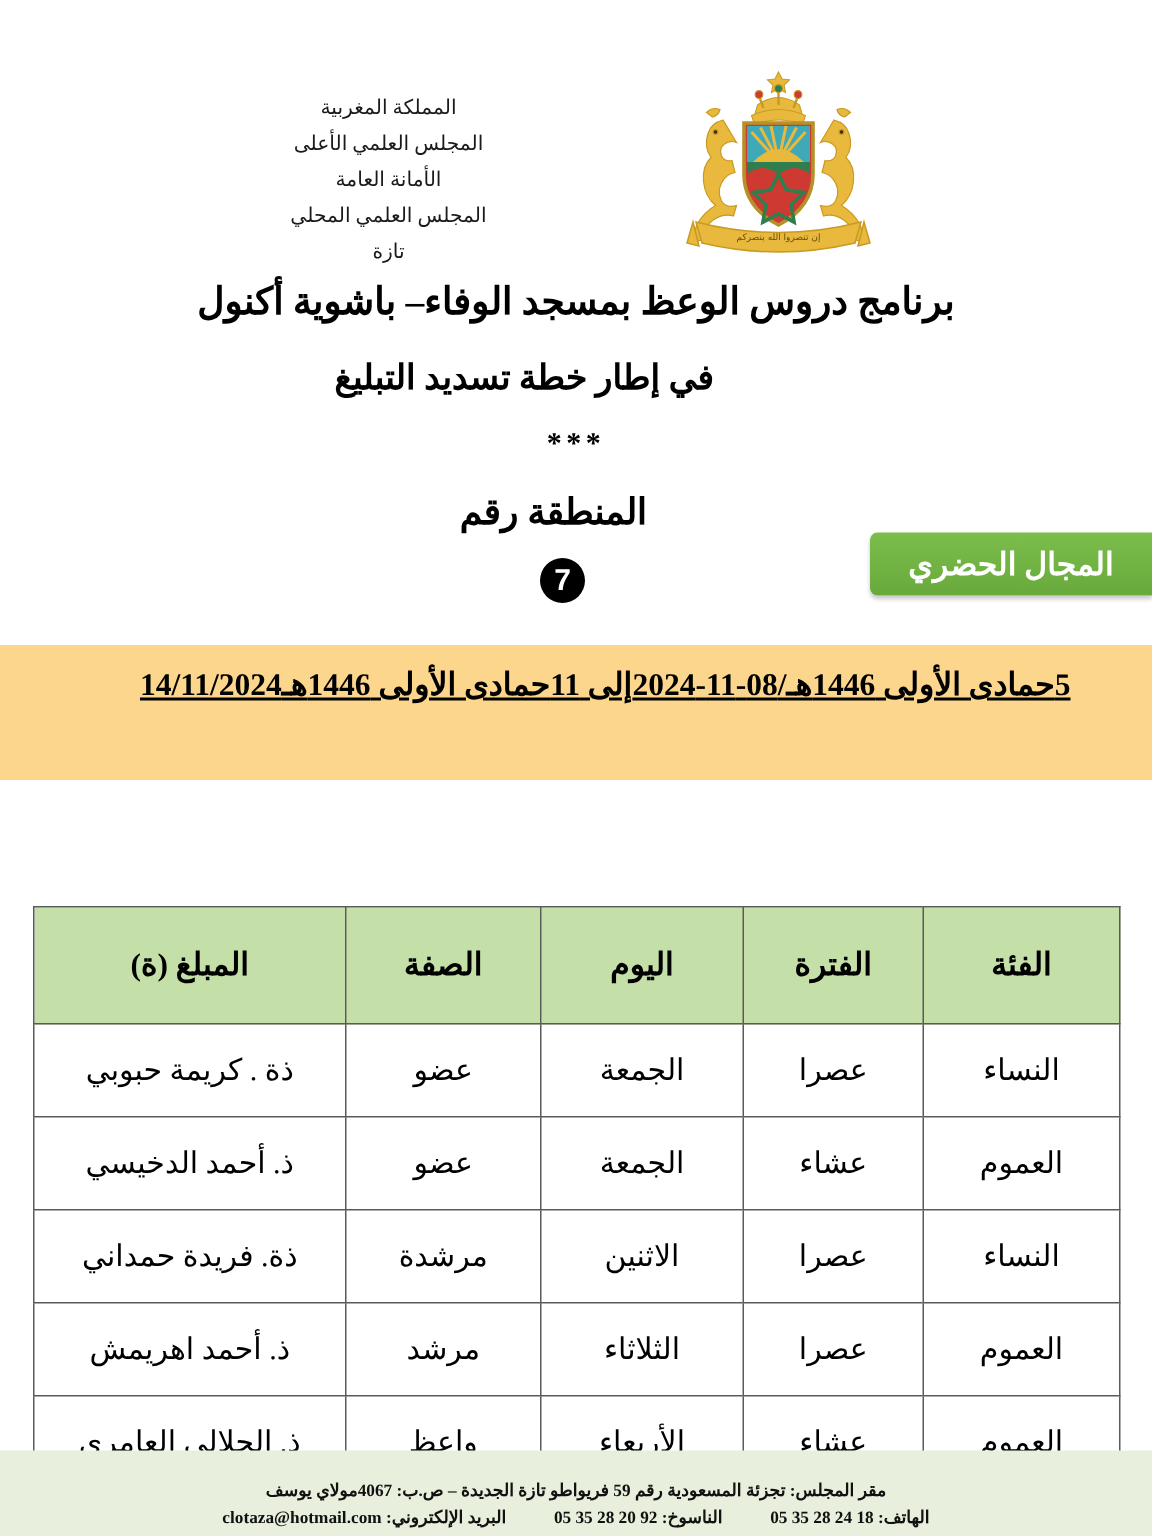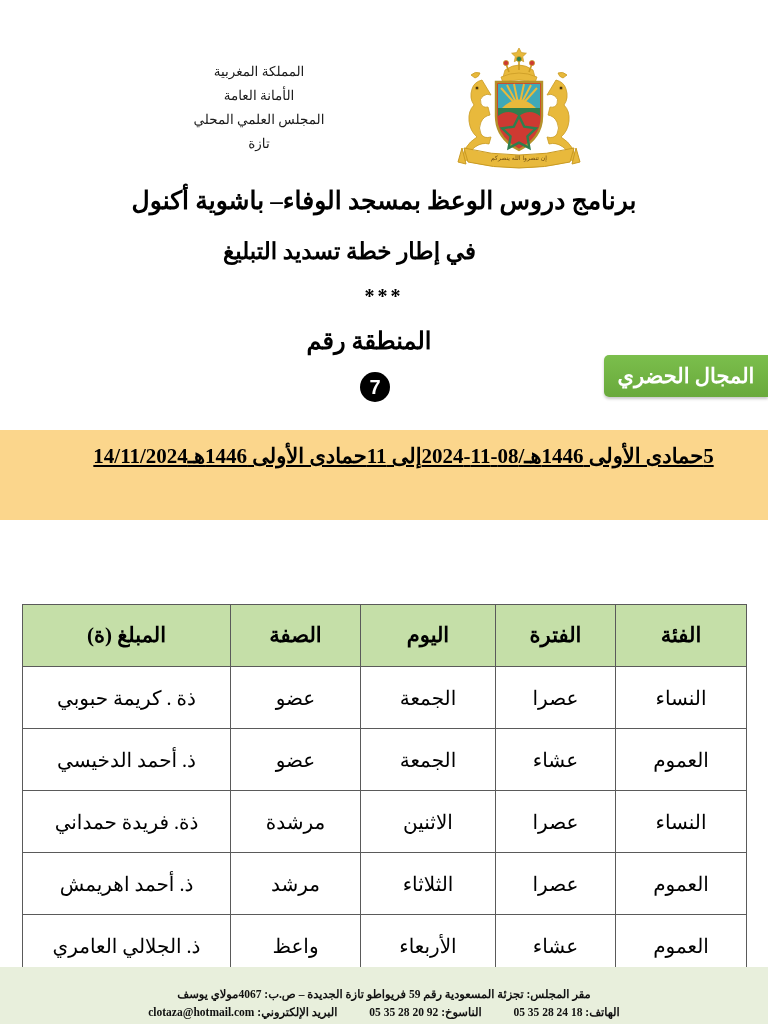--- a/index.html
+++ b/index.html
@@ -264,6 +264,7 @@
 
     <div class="org-block">
       <div class="org-line">المملكة المغربية</div>
+      <div class="org-line">المجلس العلمي الأعلى</div>
       <div class="org-line">الأمانة العامة</div>
       <div class="org-line">المجلس العلمي المحلي</div>
       <div class="org-line">تازة</div>

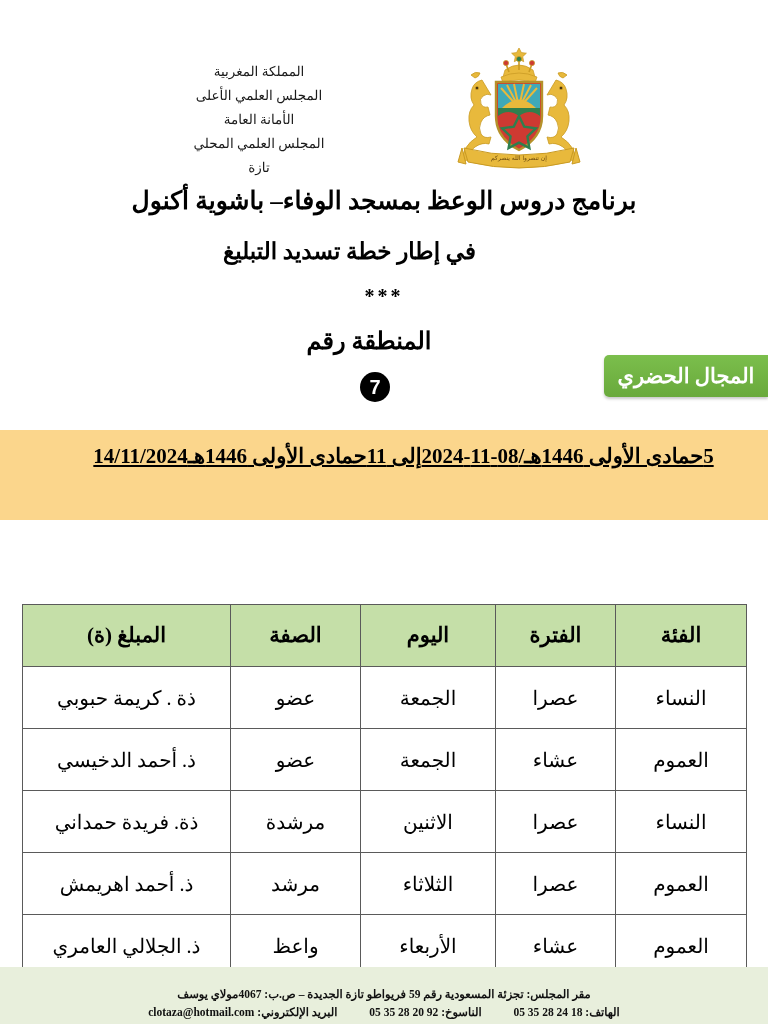--- a/index.html
+++ b/index.html
@@ -130,7 +130,7 @@
     position: absolute;
     top: 355px;
     right: 0;
-    width: 164px;
+    width: 188px;
     height: 42px;
     background: linear-gradient(180deg, #7BBE4C 0%, #69A93C 100%);
     border-radius: 5px 0 0 5px;

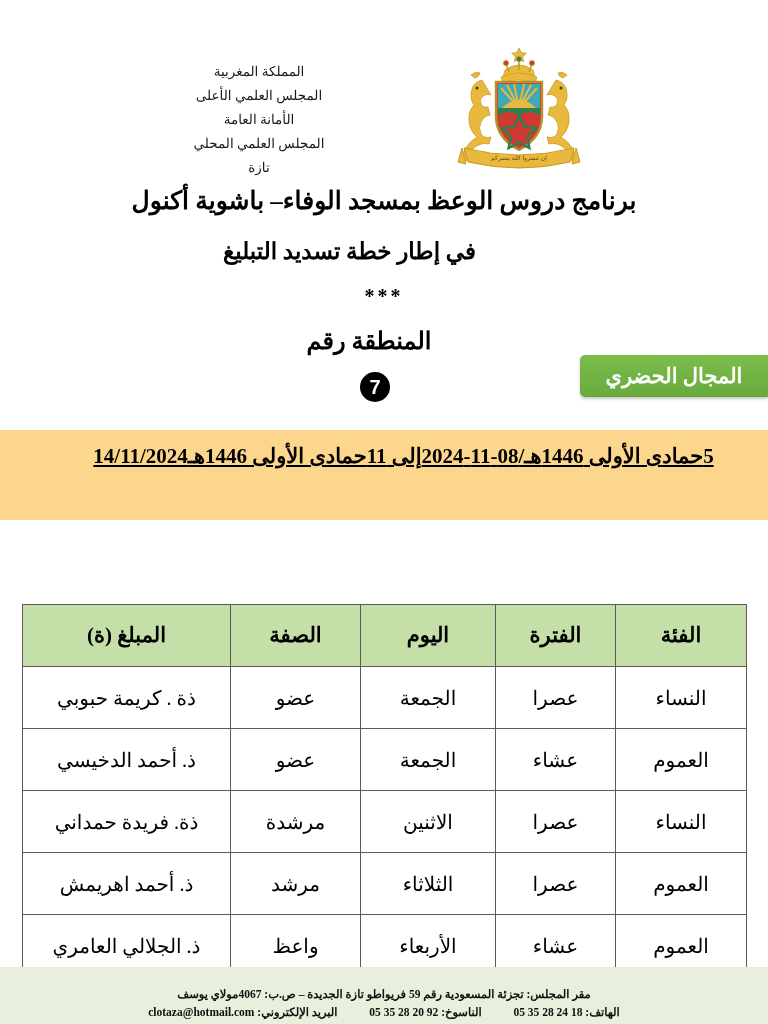--- a/index.html
+++ b/index.html
@@ -216,7 +216,7 @@
   }
   .sched-table thead th {
     background: #C5DFA8;
-    height: 62px;
+    height: 78px;
     font-size: 21px;
     font-weight: bold;
     border-color: #5a5a5a;

